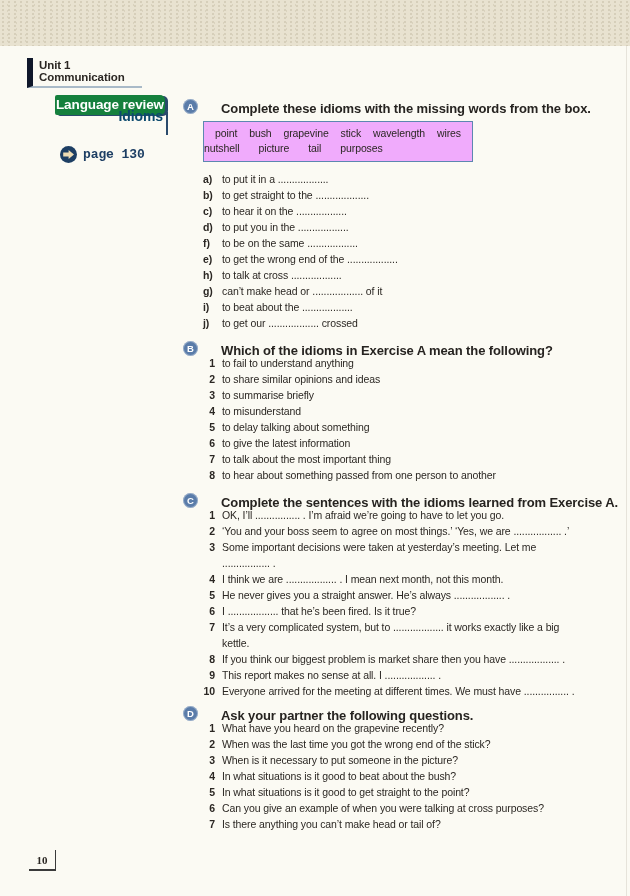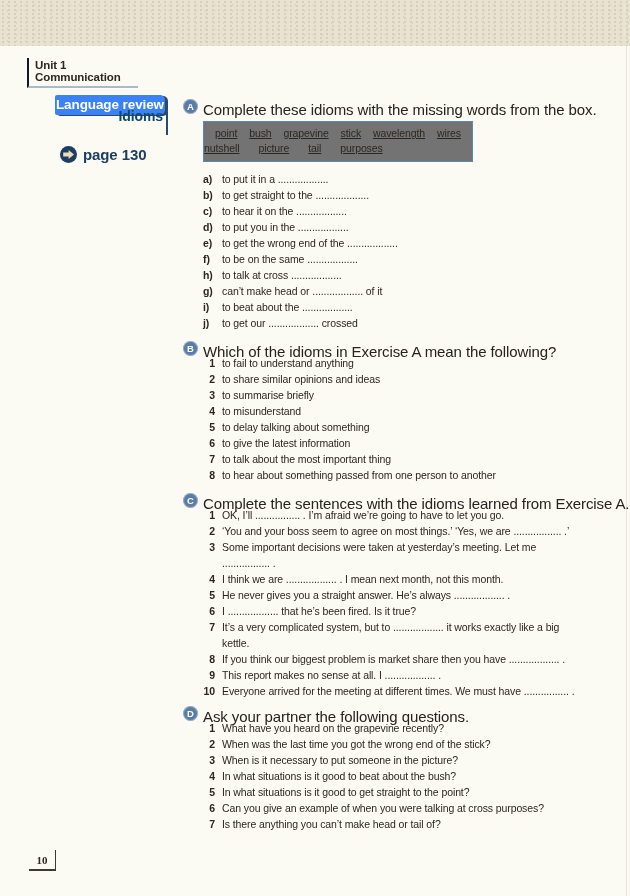--- a/index.html
+++ b/index.html
@@ -22,7 +22,7 @@
 
   .unit-header{
     position:absolute;left:27px;top:58px;width:103px;
-    border-left:2px solid #0f172a;border-bottom:2px solid #a9bac8;
+    border-left:6px solid #0f172a;border-bottom:2px solid #a9bac8;
     padding:1px 0 3px 6px;font-weight:bold;font-size:11.5px;color:#2b2723;
   }
 

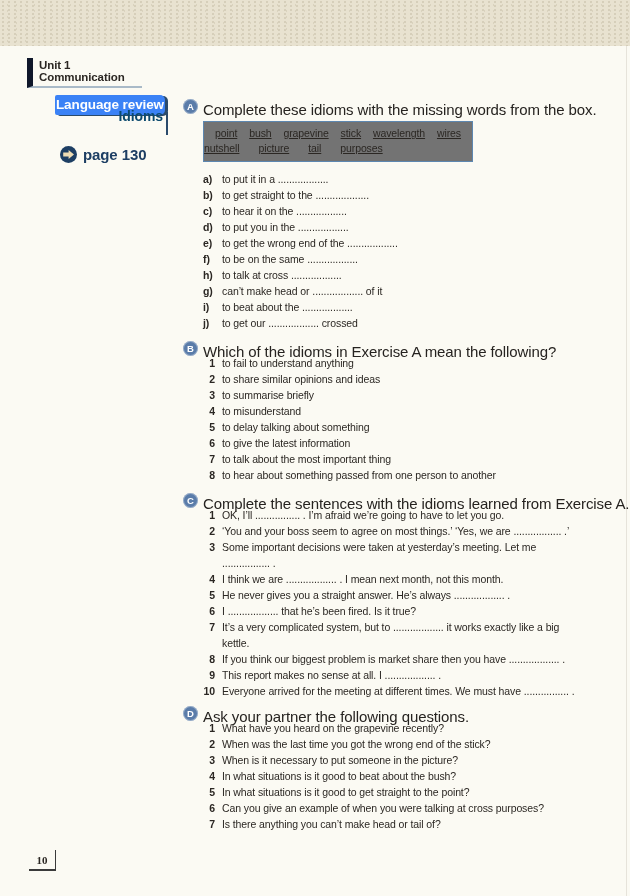--- a/index.html
+++ b/index.html
@@ -28,7 +28,7 @@
 
   .lr-box{
     position:absolute;left:55px;top:95px;width:110px;
-    background:#3b82f6;color:#ffffff;text-align:center;
+    background:#15803d;color:#ffffff;text-align:center;
     font-weight:bold;font-size:13.5px;padding:2px 0 3px;
     border-radius:2px 5px 5px 2px;
     box-shadow:3px 1px 0 #2a4a6b;

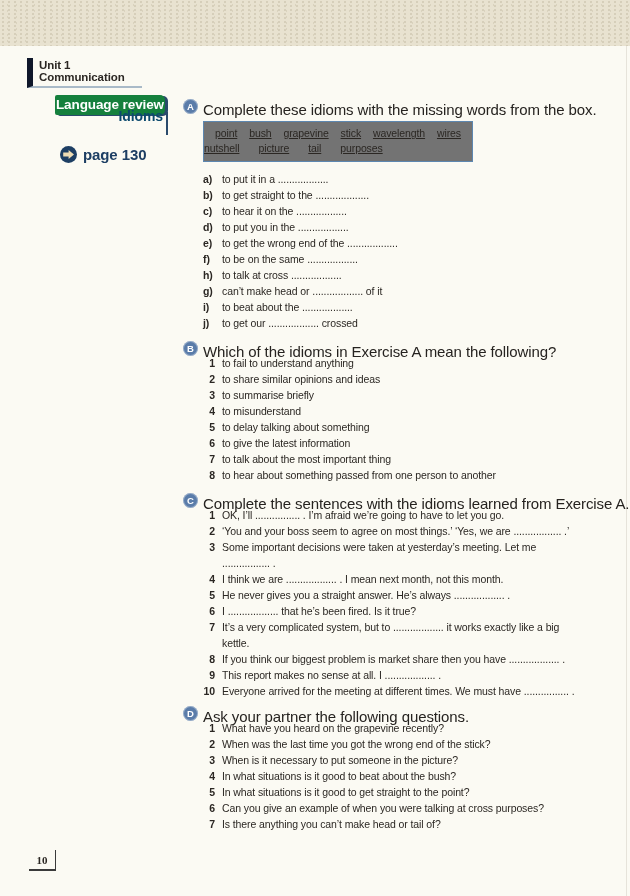--- a/index.html
+++ b/index.html
@@ -52,7 +52,7 @@
     display:flex;align-items:center;justify-content:center;
     box-shadow:inset 0 0 0 1px rgba(255,255,255,0.35);
   }
-  .ex-title{font-weight:normal;font-size:15px;margin-left:5px;padding-top:2px;color:#262320;}
+  .ex-title{font-weight:bold;font-size:13px;margin-left:23px;padding-top:2px;color:#262320;}
 
   .word-box{
     position:absolute;left:203px;top:121px;width:268px;

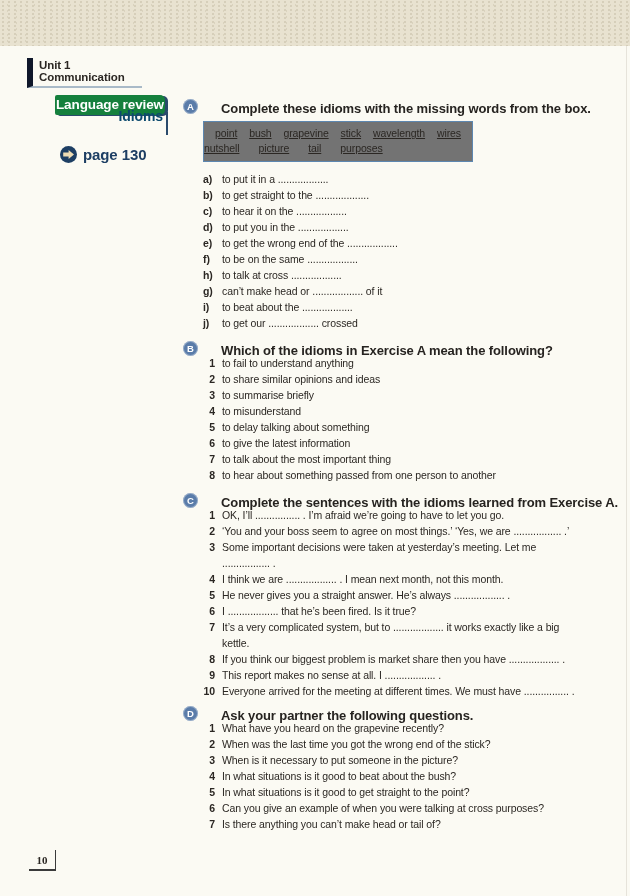--- a/index.html
+++ b/index.html
@@ -56,8 +56,8 @@
 
   .word-box{
     position:absolute;left:203px;top:121px;width:268px;
-    border:1.5px solid #5d87b0;background:#737373;
-    padding:4px 0 5px;font-size:10.5px;line-height:15px;color:#2b2723;text-decoration:underline;
+    border:1.5px solid #5d87b0;background:#f0abfc;
+    padding:4px 0 5px;font-size:10.5px;line-height:15px;color:#2b2723;
   }
   .word-box .row1{display:flex;justify-content:space-between;padding:0 11px;}
   .word-box .row2{display:flex;gap:19px;}

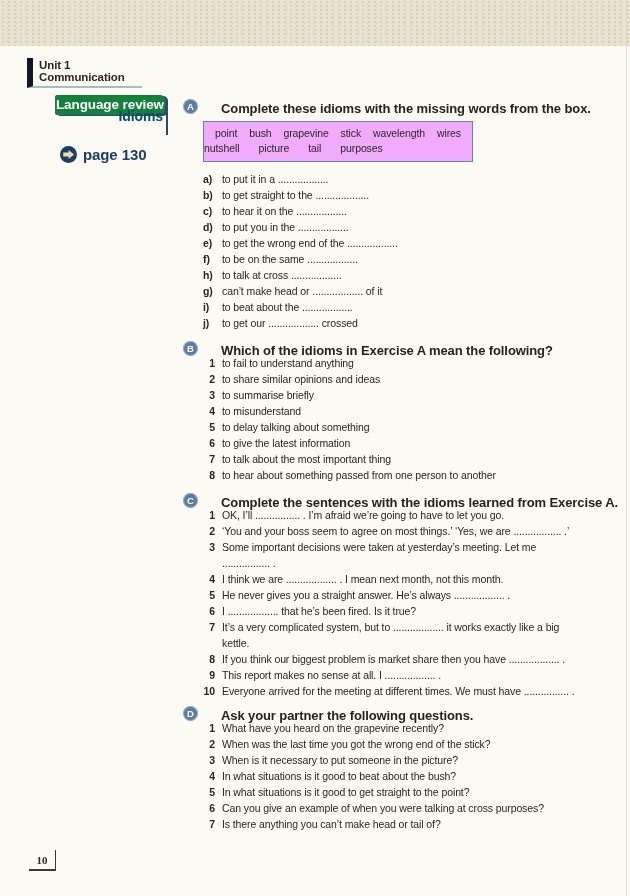--- a/index.html
+++ b/index.html
@@ -41,8 +41,8 @@
 
   .page-ref{position:absolute;left:60px;top:146px;display:flex;align-items:center;}
   .page-ref-text{
-    margin-left:6px;font-family:Liberation Sans, sans-serif;
-    font-weight:bold;font-size:15px;color:#1d3e63;
+    margin-left:6px;font-family:Liberation Mono, monospace;
+    font-weight:bold;font-size:13px;color:#1d3e63;
   }
 
   .ex-head{position:absolute;left:183px;display:flex;align-items:flex-start;}

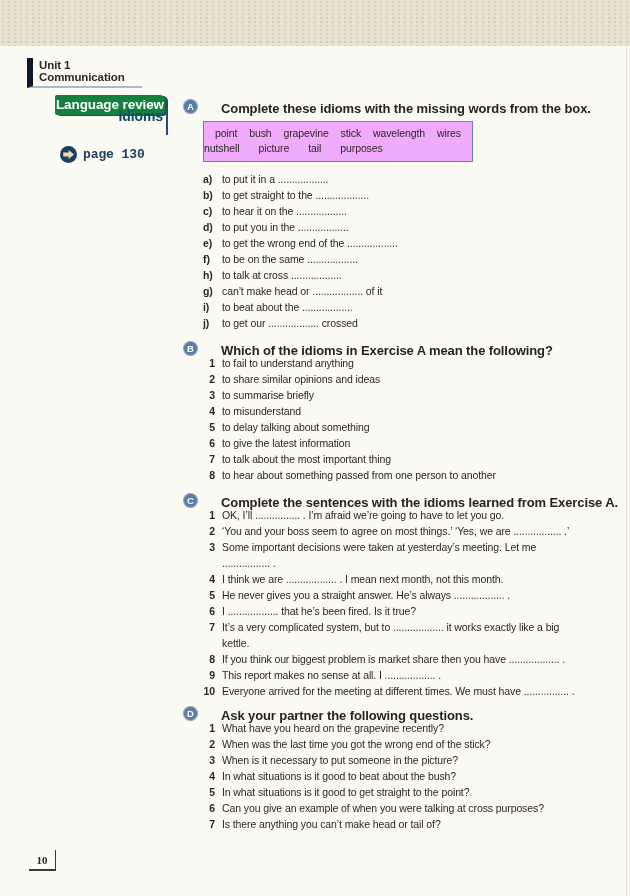--- a/index.html
+++ b/index.html
@@ -124,8 +124,8 @@
   <div class="item"><span class="lbl">b)</span><span class="txt">to get straight to the ...................</span></div>
   <div class="item"><span class="lbl">c)</span><span class="txt">to hear it on the ..................</span></div>
   <div class="item"><span class="lbl">d)</span><span class="txt">to put you in the ..................</span></div>
+  <div class="item"><span class="lbl">f)</span><span class="txt">to be on the same ..................</span></div>
   <div class="item"><span class="lbl">e)</span><span class="txt">to get the wrong end of the ..................</span></div>
-  <div class="item"><span class="lbl">f)</span><span class="txt">to be on the same ..................</span></div>
   <div class="item"><span class="lbl">h)</span><span class="txt">to talk at cross ..................</span></div>
   <div class="item"><span class="lbl">g)</span><span class="txt">can’t make head or .................. of it</span></div>
   <div class="item"><span class="lbl">i)</span><span class="txt">to beat about the ..................</span></div>

